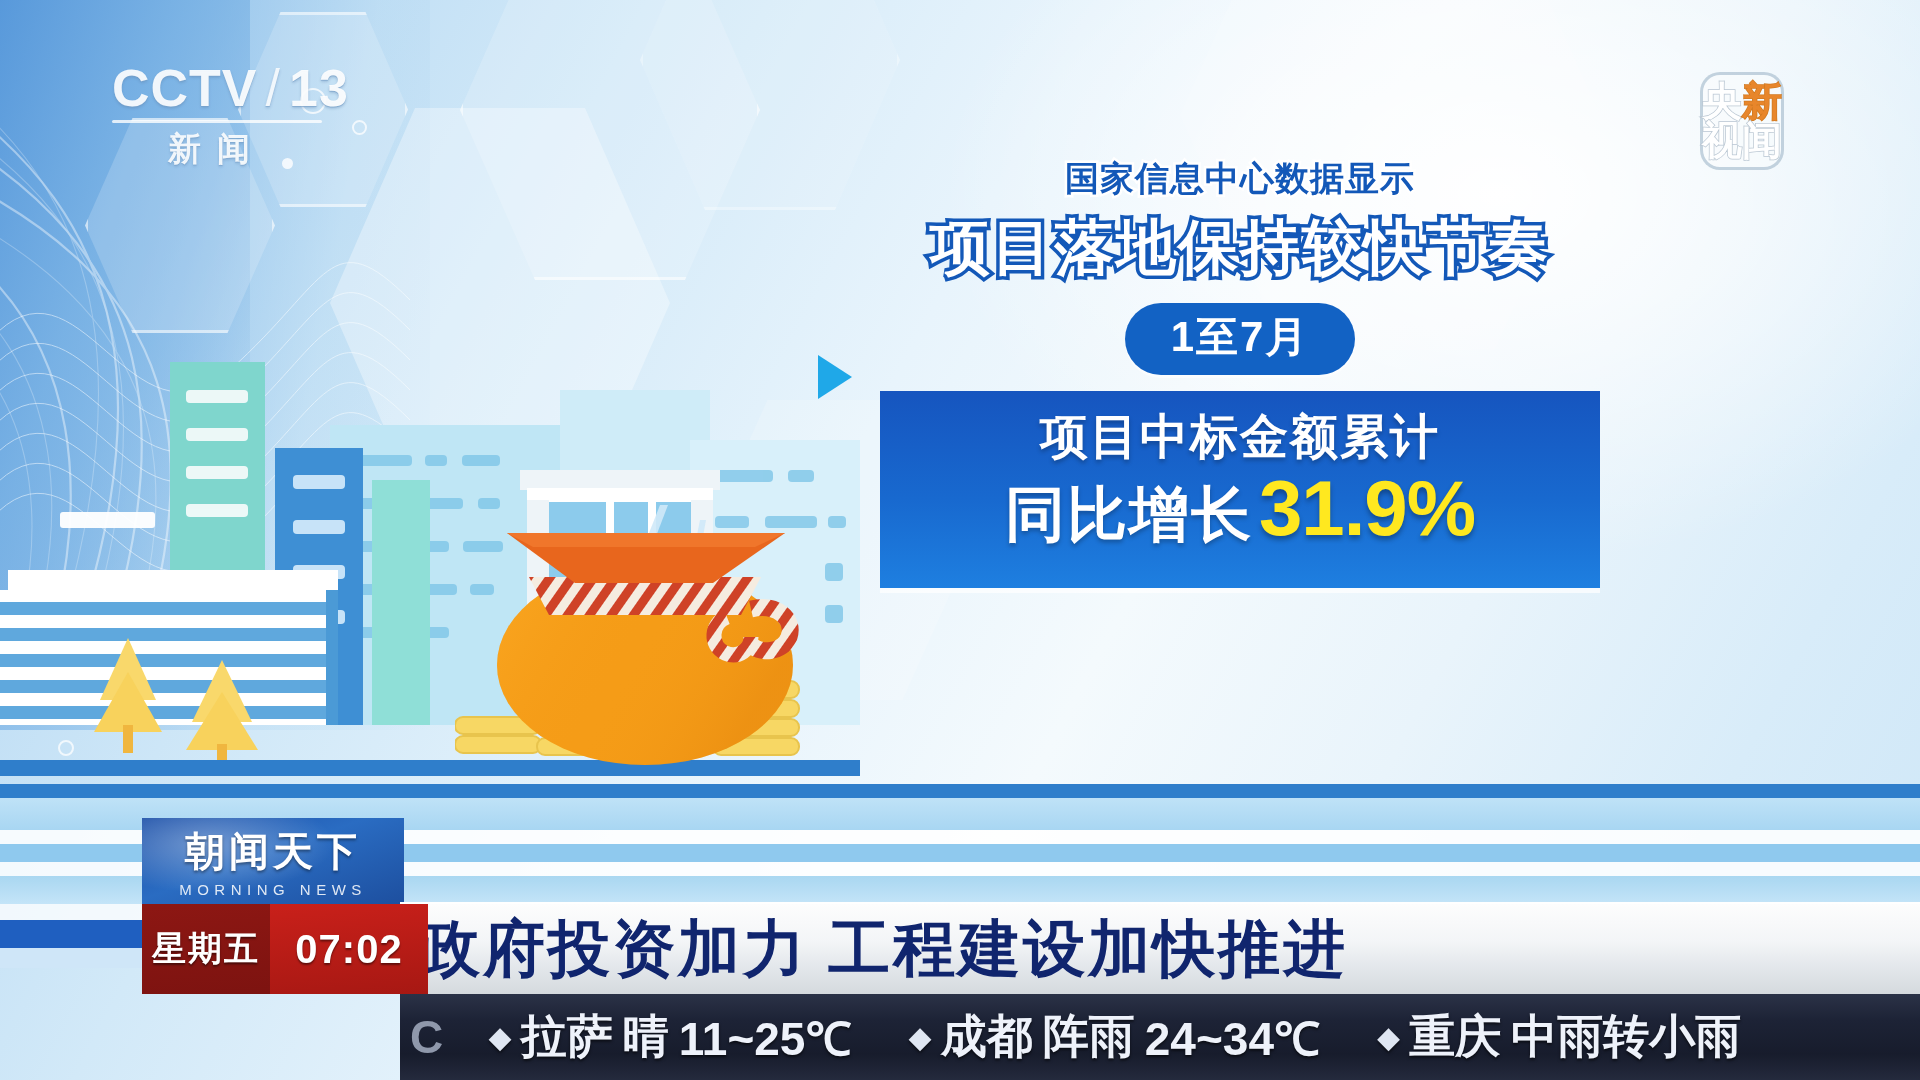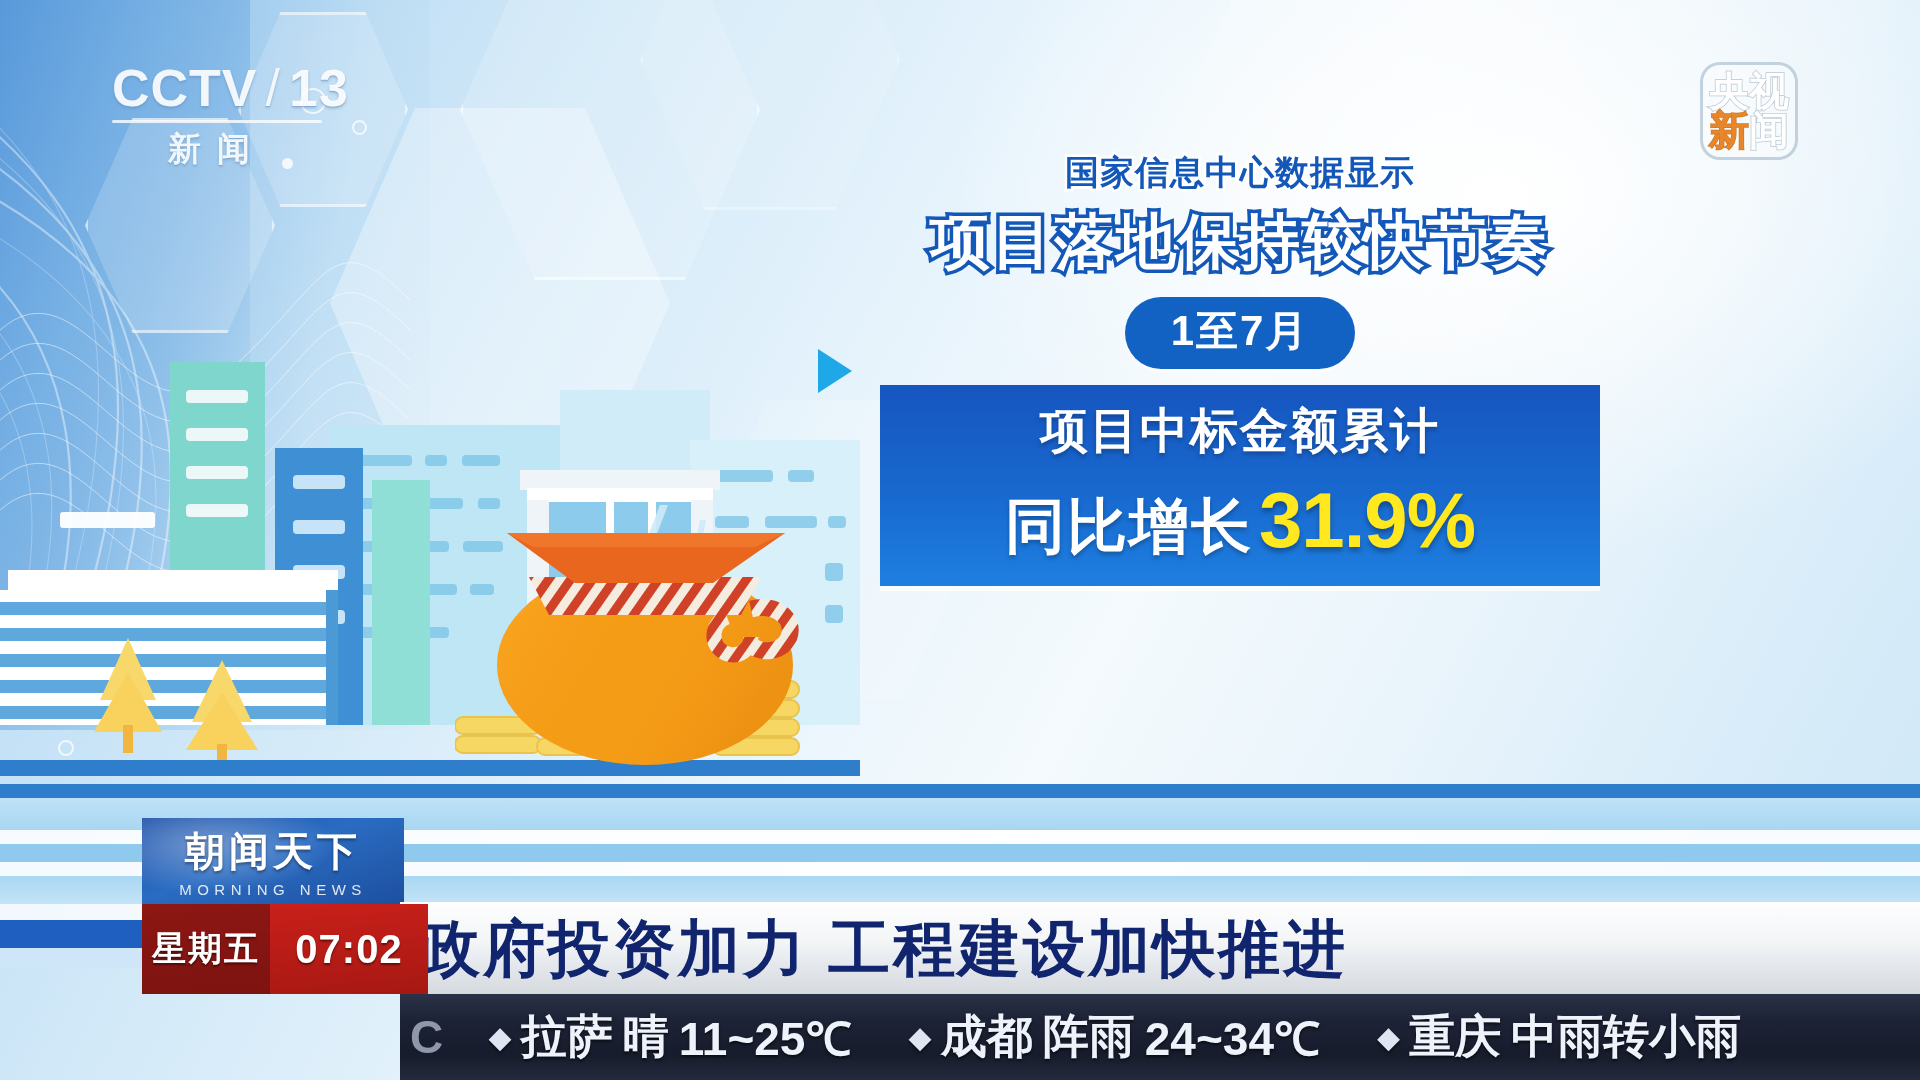--- a/index.html
+++ b/index.html
@@ -137,10 +137,10 @@
   }
 
   #yangshi-logo {
-    position: absolute; left: 1700px; top: 62px; width: 98px; height: 98px;
+    position: absolute; left: 1700px; top: 72px; width: 84px; height: 98px;
     border: 3px solid rgba(150,175,195,.55); border-radius: 20px;
     background: rgba(255,255,255,.30);
-    display:flex; flex-direction:column; align-items:center; justify-content:center;
+    display:flex; flex-direction:row; align-items:center; justify-content:center;
   }
   #yangshi-logo .yl {
     font-size: 40px; font-weight: bold; line-height: .98; letter-spacing: 0;

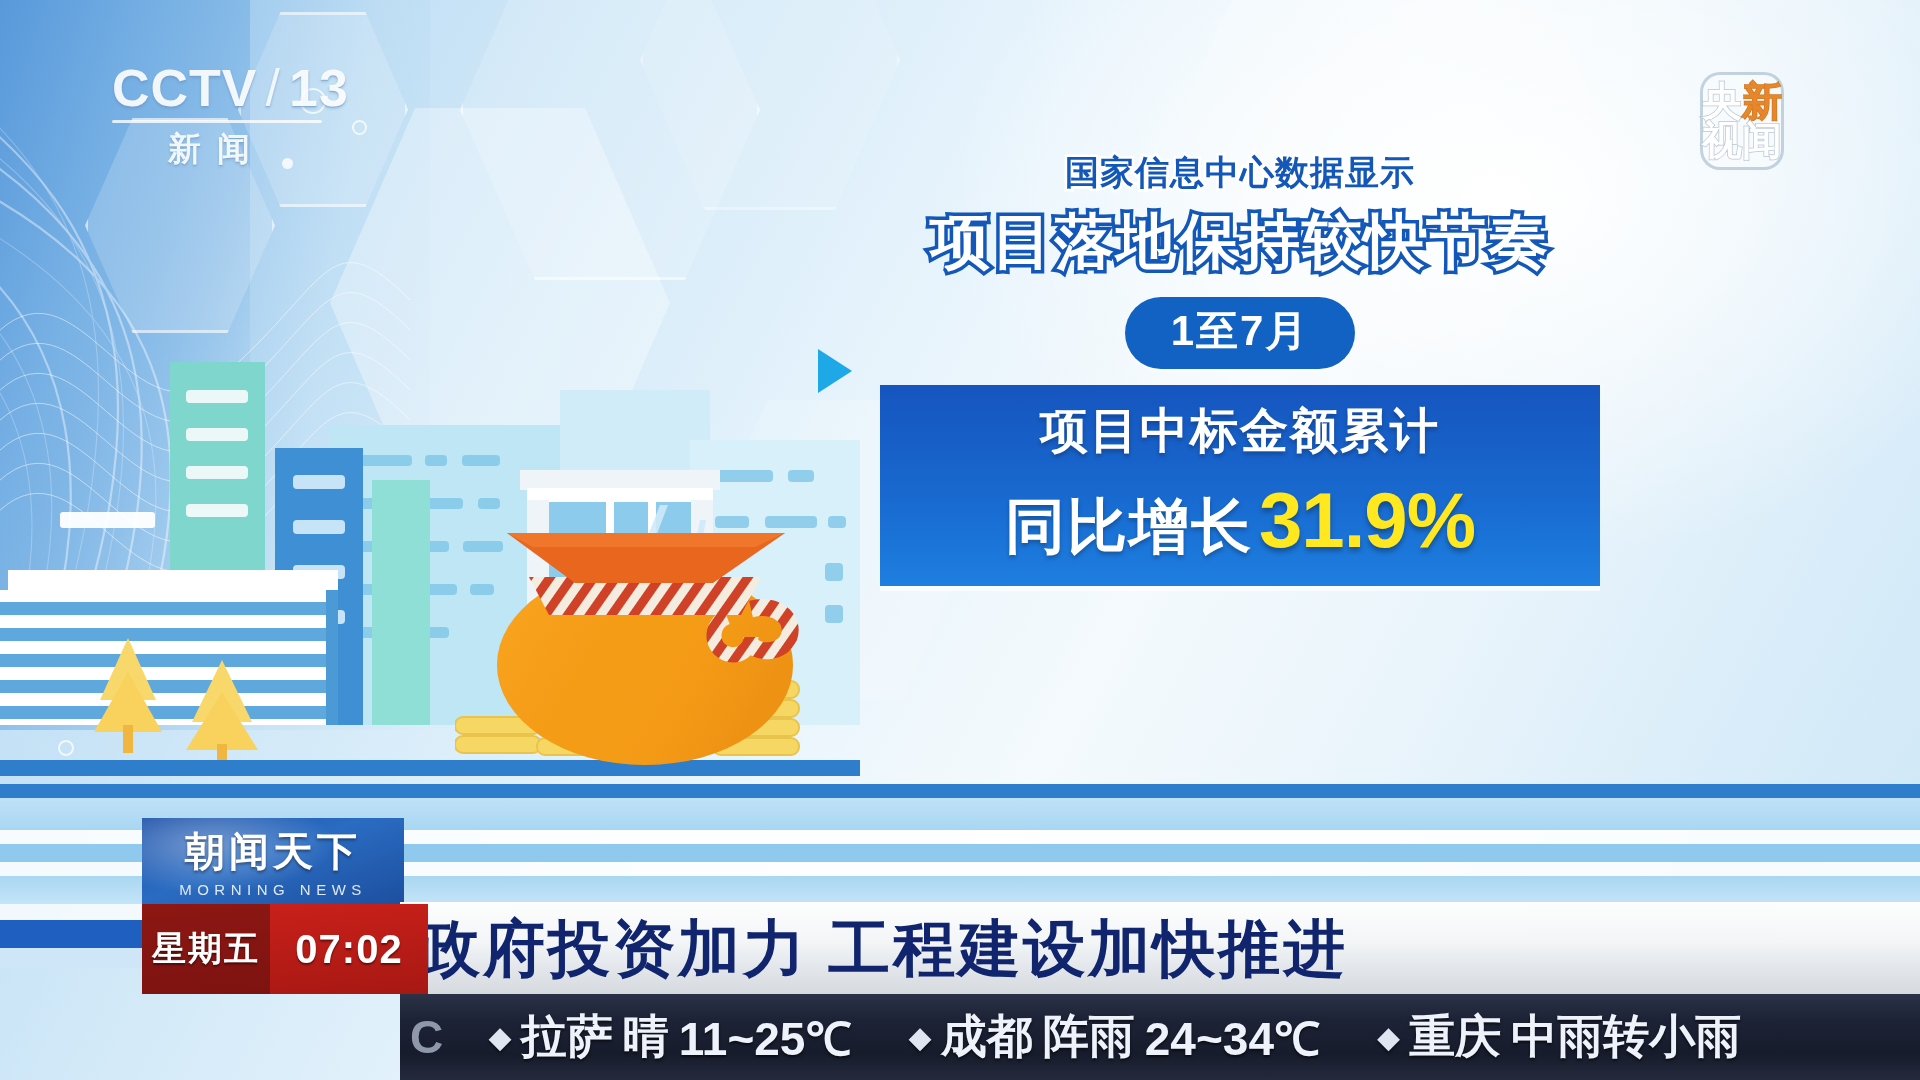--- a/index.html
+++ b/index.html
@@ -59,7 +59,7 @@
   #bag { position: absolute; left: 455px; bottom: 313px; width: 380px; height: 250px; }
 
   
-  #infobox { position: absolute; left: 880px; top: 150px; width: 720px; }
+  #infobox { position: absolute; left: 880px; top: 156px; width: 720px; }
 
   .kicker {
     font-size: 34px; font-weight: bold; letter-spacing: 1px;

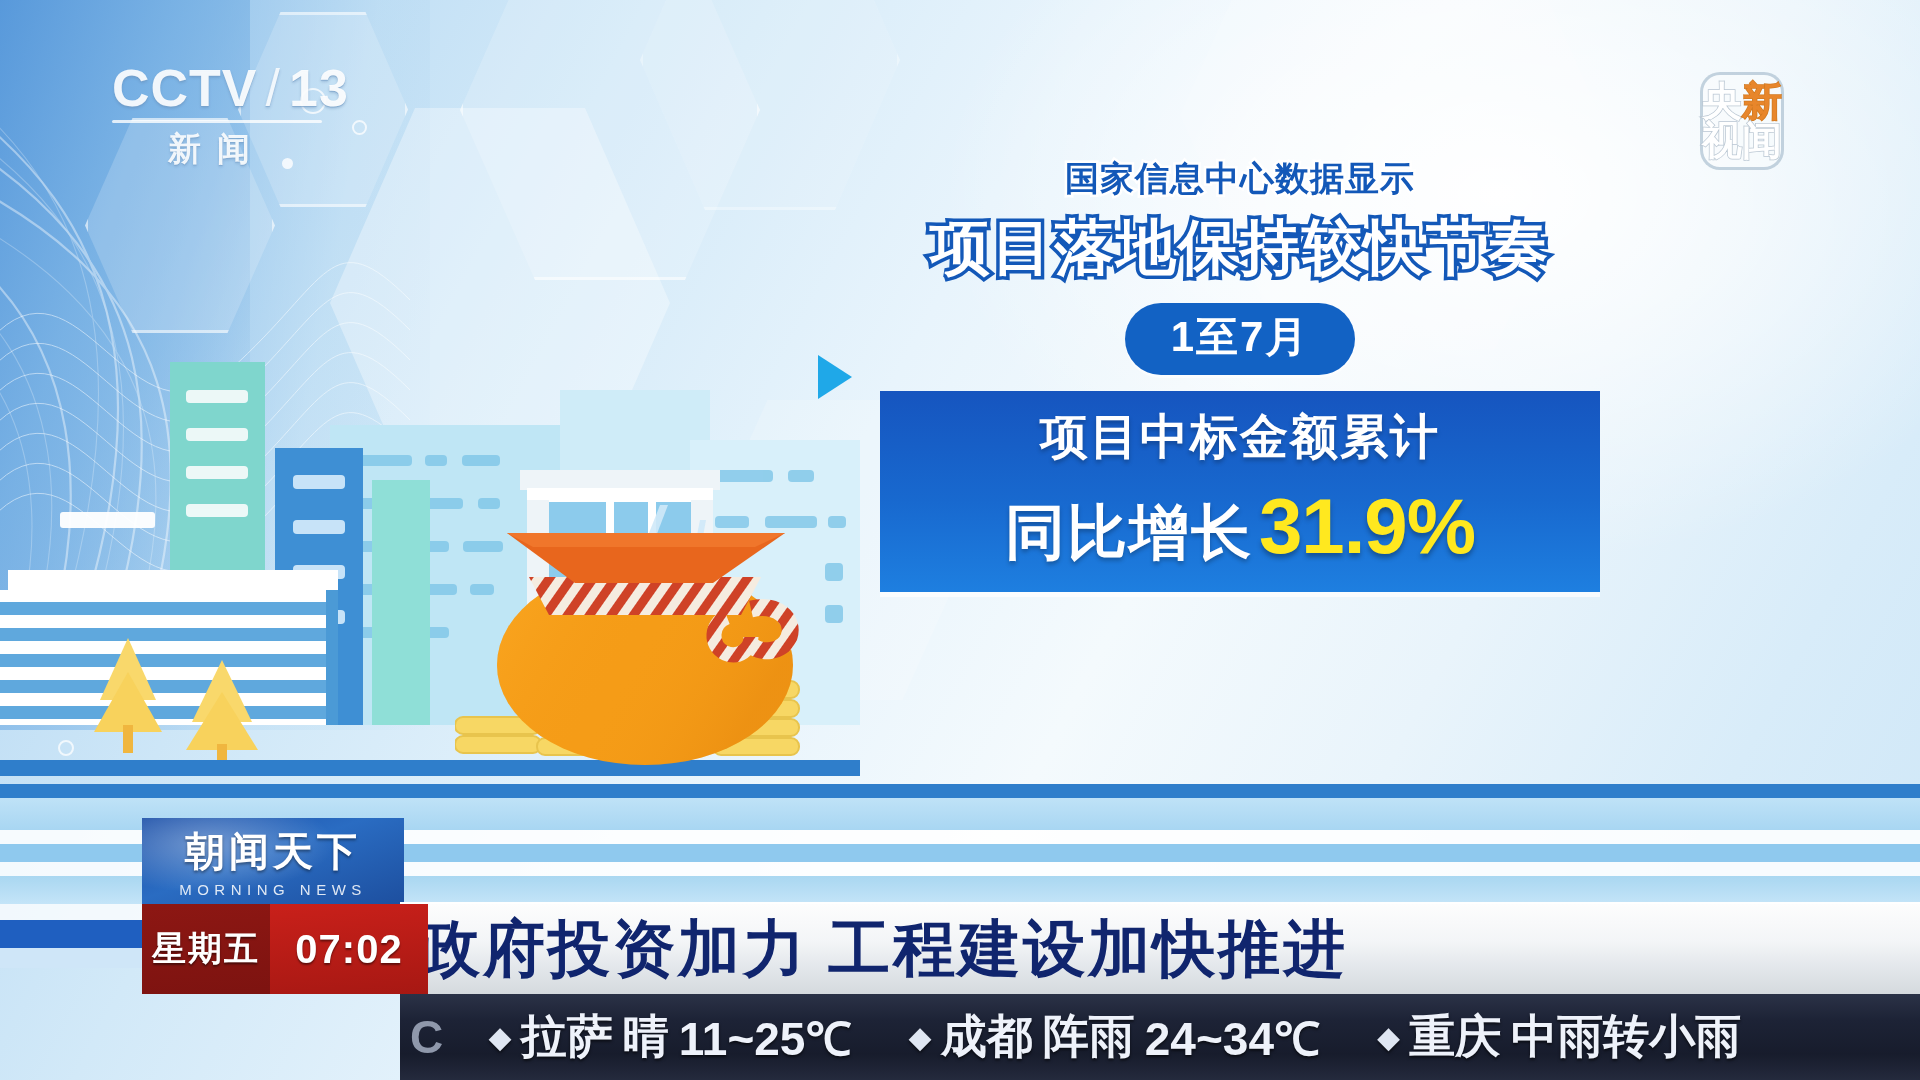--- a/index.html
+++ b/index.html
@@ -88,7 +88,7 @@
   .bluebox {
     margin-top: 16px;
     background: linear-gradient(180deg, #1655bf 0%, #1869cf 55%, #1e7fe0 100%);
-    padding: 14px 28px 18px;
+    padding: 14px 28px 32px;
     text-align: center;
     box-shadow: 0 5px 0 rgba(255,255,255,.7);
     position: relative;

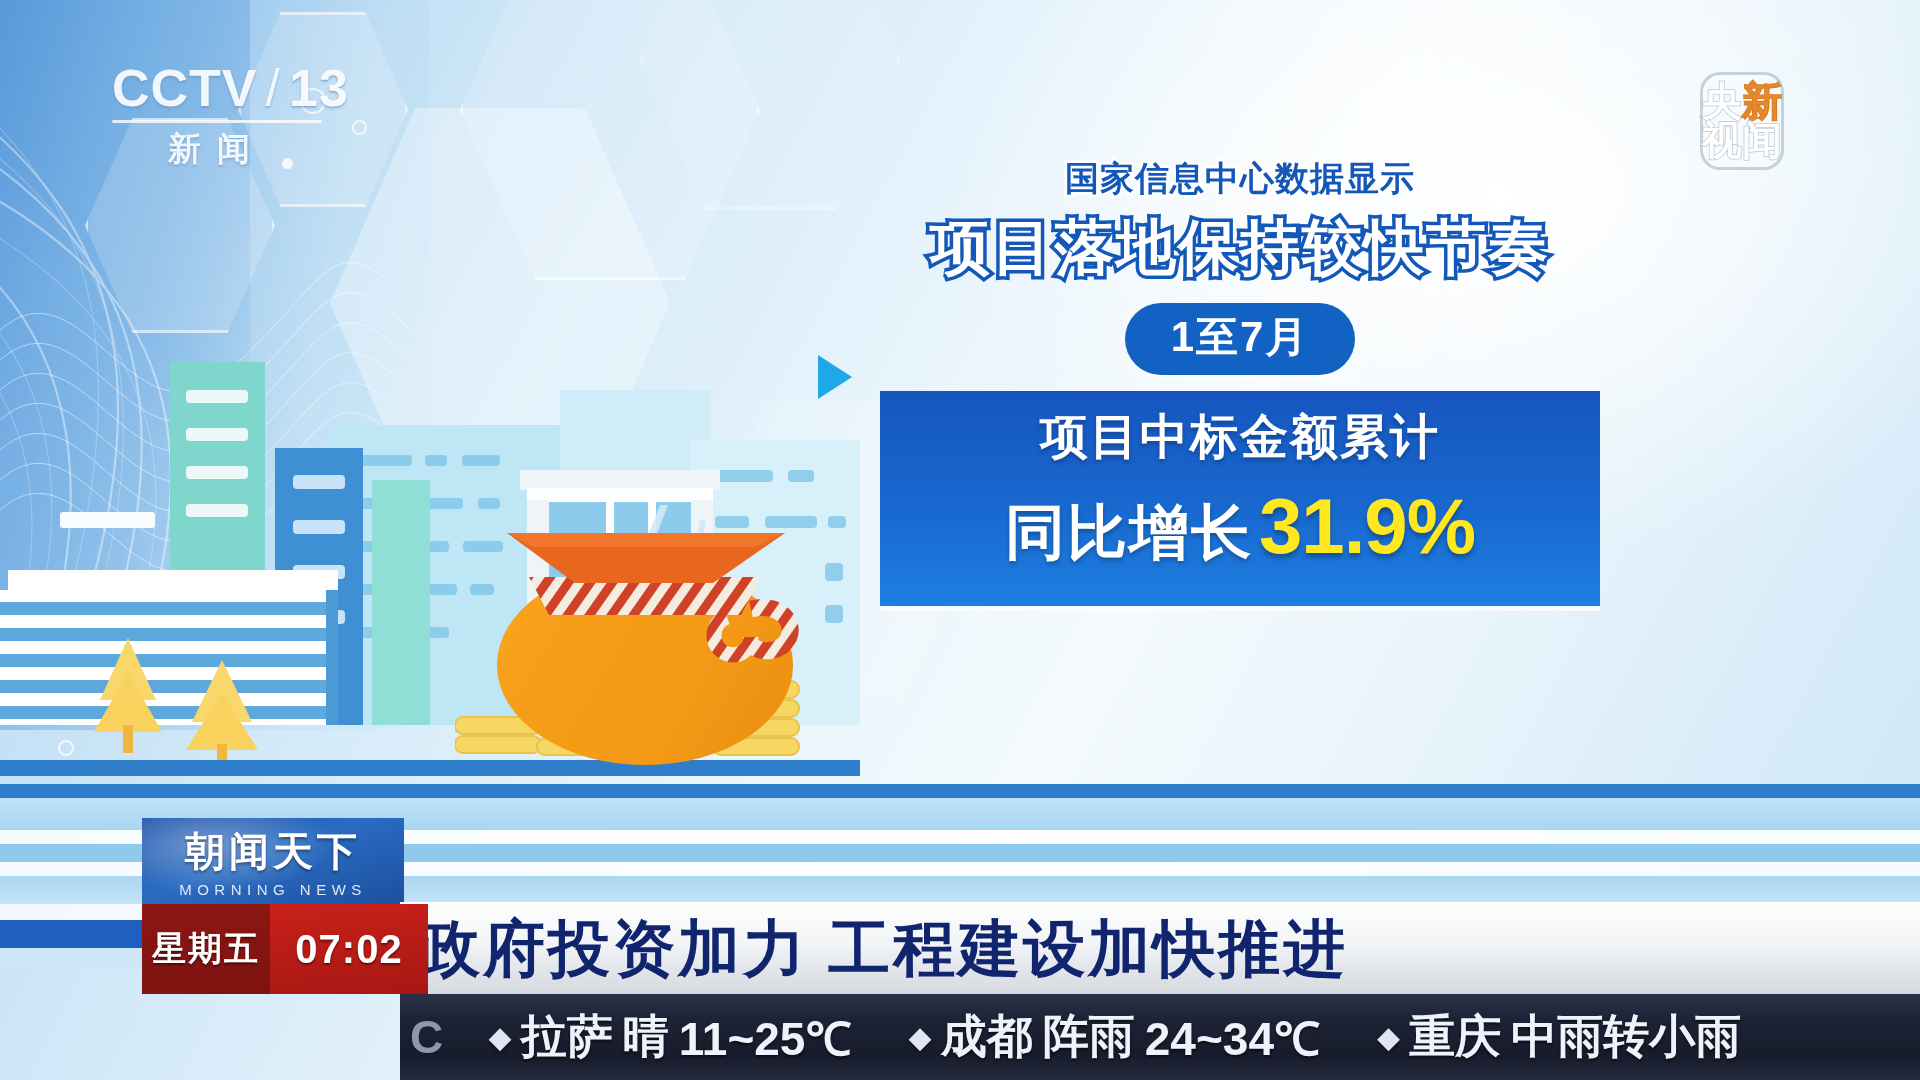--- a/index.html
+++ b/index.html
@@ -109,7 +109,6 @@
     font-size: 78px; font-weight: bold; color:#ffe81f; line-height: .95;
     text-shadow: 0 4px 5px rgba(0,0,0,.3);
     letter-spacing: -1px;
-    margin-top: 18px;
   }
   
   .arrow-cue {

